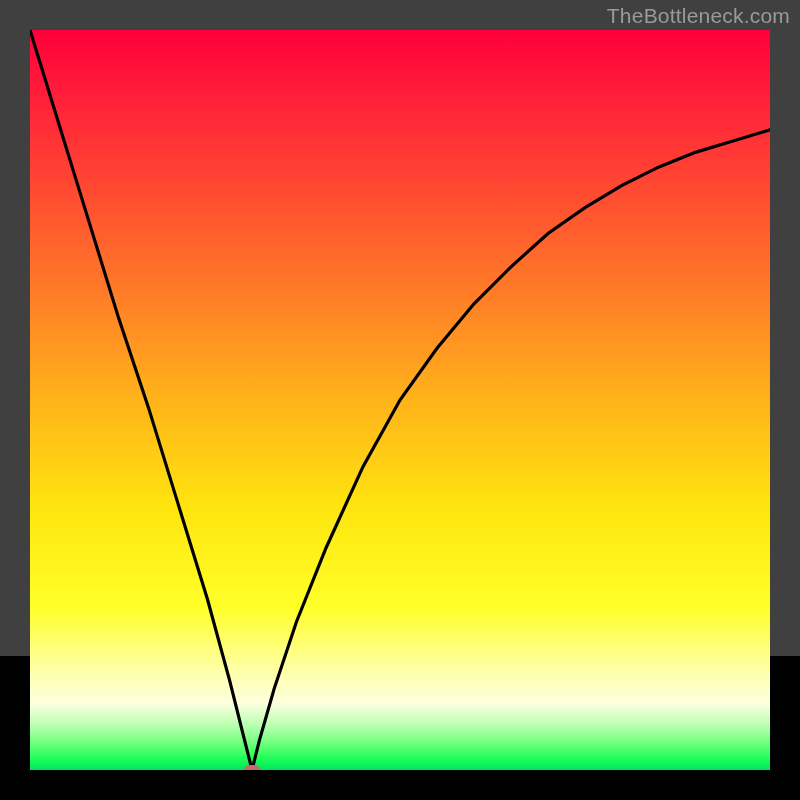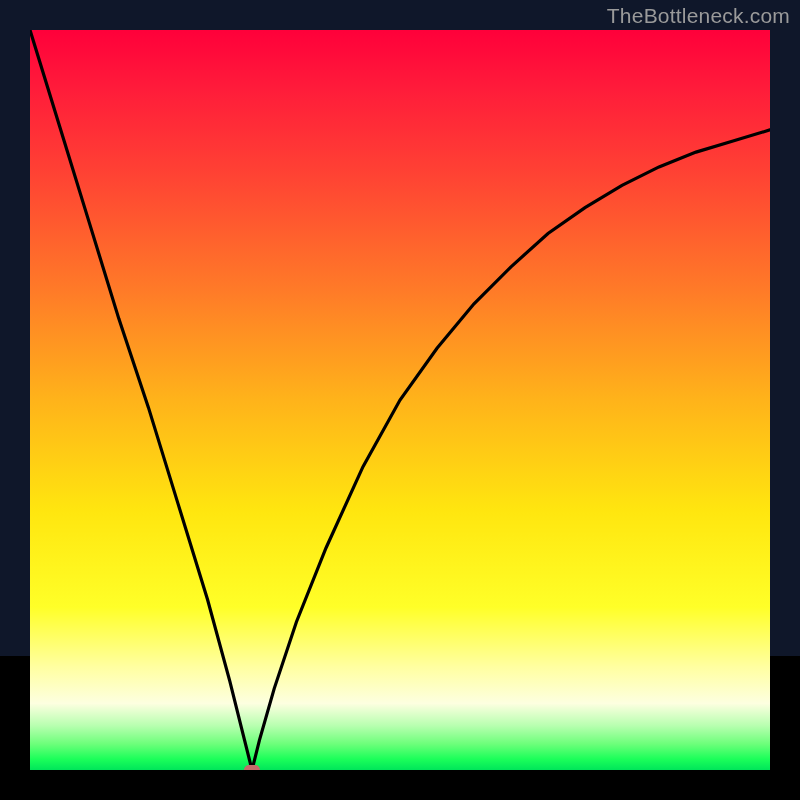--- a/index.html
+++ b/index.html
@@ -15,7 +15,7 @@
     position: relative;
     width: 800px;
     height: 656px;
-    background: #0f172a;
+    background: #404040;
   }
   .plot-area {
     position: absolute;

